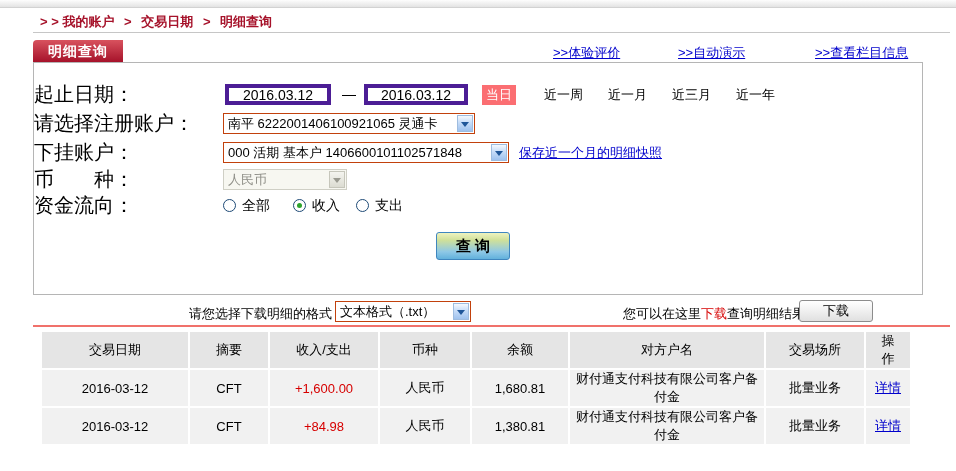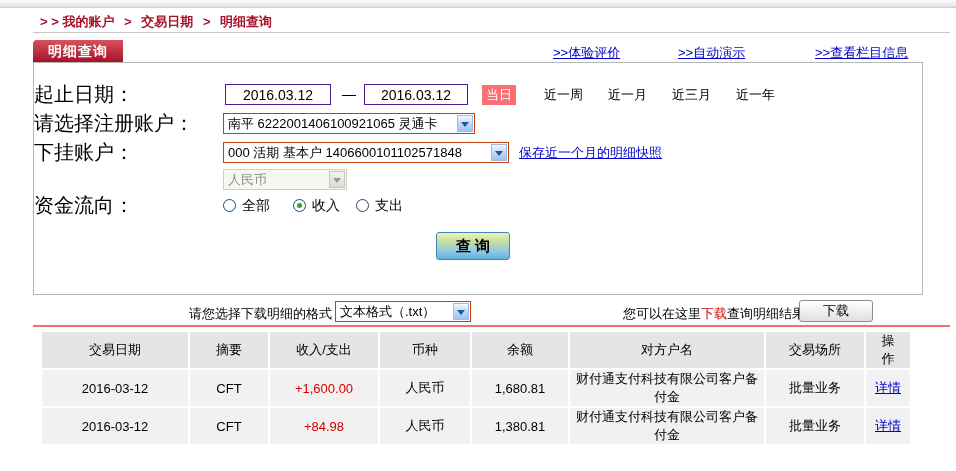--- a/index.html
+++ b/index.html
@@ -33,7 +33,7 @@
     border: 1px solid #b5b5b5; background: #fff; }
   .flabel { position: absolute; left: 0; width: 185px; font-size: 20px;
     color: #000; line-height: 21px; white-space: nowrap; }
-  .tinput { position: absolute; height: 21px; border: 1px solid #4c1d95; font-size: 14px;
+  .tinput { position: absolute; height: 21px; border: 4px solid #4c1d95; font-size: 14px;
     text-align: center; font-family: inherit; color: #000; background: #fff; }
   .dash { position: absolute; font-size: 14px; line-height: 21px; color: #000; }
   .today { position: absolute; width: 34px; height: 20px; background: var(--today-bg); color: #fff;

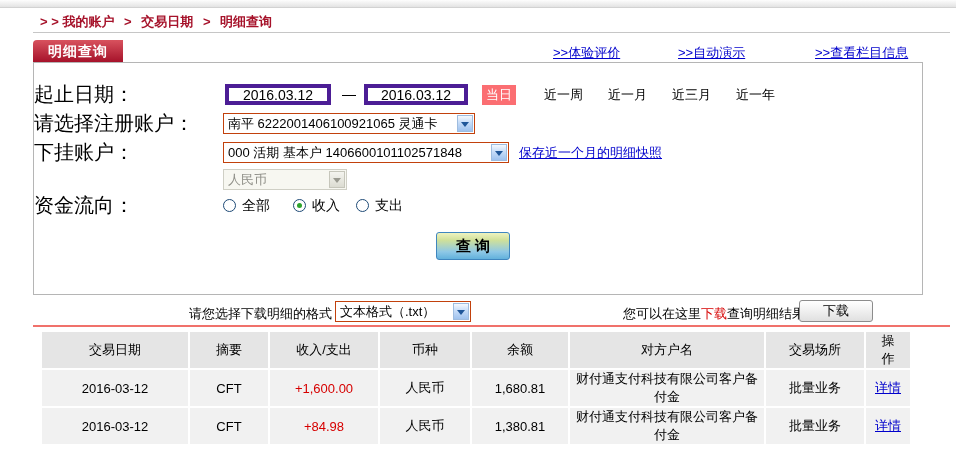--- a/index.html
+++ b/index.html
@@ -143,6 +143,7 @@
     </div>
     <a class="blink" style="left:485px; top:79px">保存近一个月的明细快照</a>
 
+    <div class="flabel" style="top:106px">币　　种：</div>
     <div class="xselect disabled" style="left:189px; top:106px; width:124px">
       <span class="xsel-text">人民币</span>
       <span class="xsel-arrow"></span>

